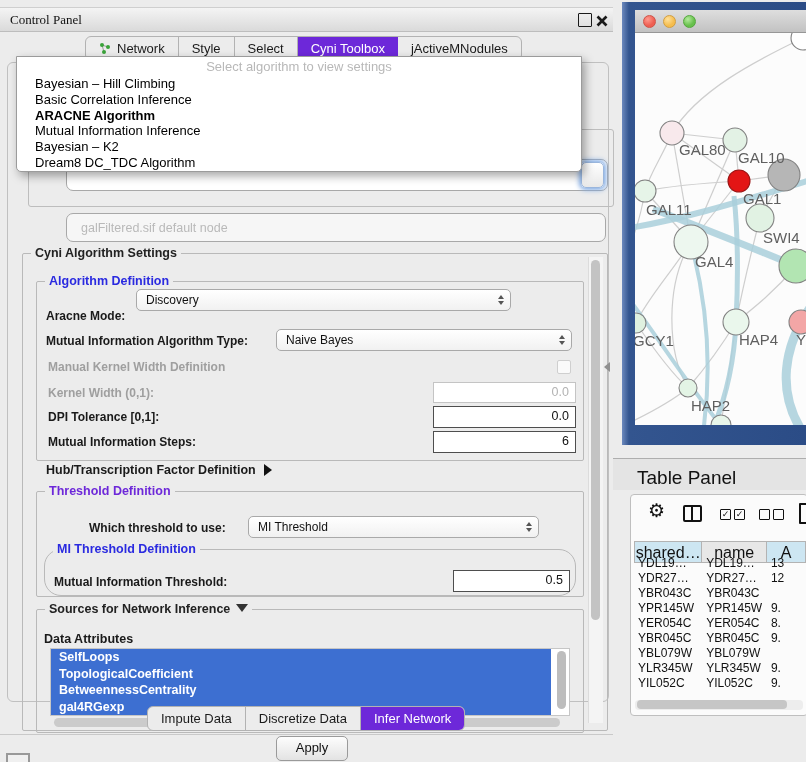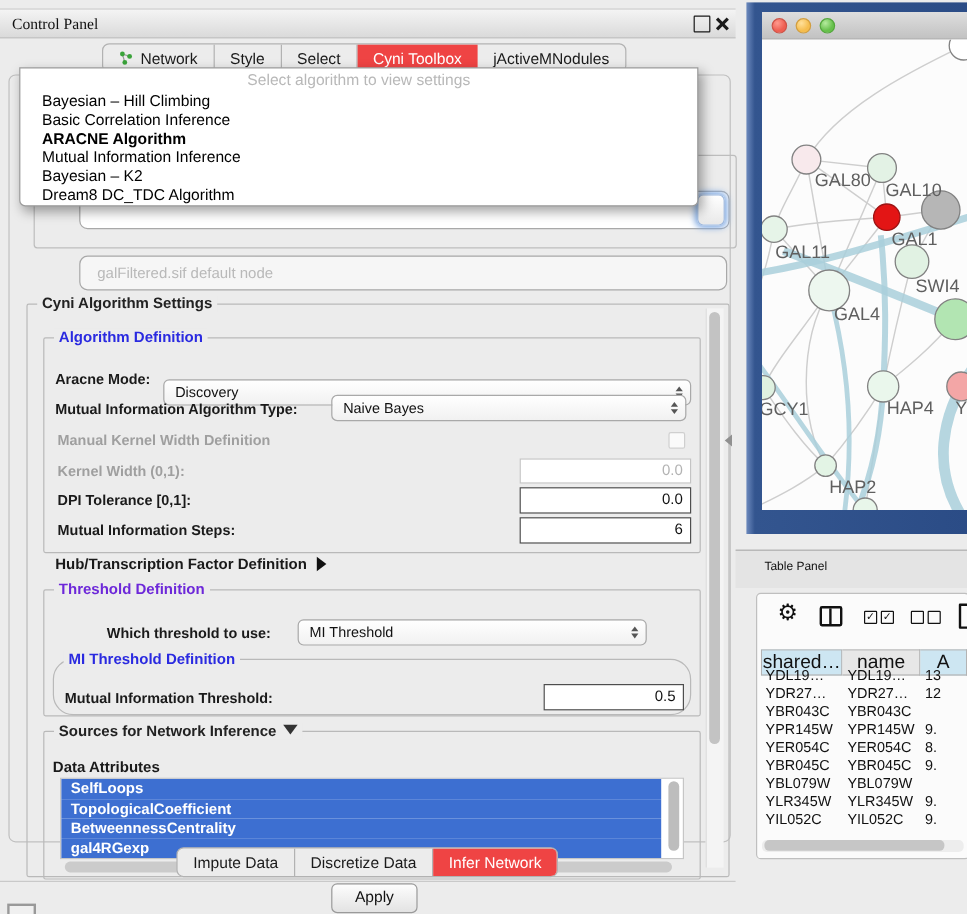--- a/index.html
+++ b/index.html
@@ -16,7 +16,7 @@
   .tabbar{display:flex;height:23px;border:1px solid #b2b2b2;border-radius:6px;overflow:hidden;background:#ececec;}
   .seg{display:flex;align-items:center;padding:0 13px;font-size:13px;color:#1a1a1a;border-right:1px solid #b2b2b2;white-space:nowrap;}
   .seg:last-child{border-right:none;}
-  .seg.sel{background:#ef4444;color:#fff;border-right:none;}
+  .seg.sel{background:#6d28d9;color:#fff;border-right:none;}
   .seg .ticon{margin-right:6px;display:inline-flex;}
   #top-tabs{left:85px;top:36px;}
   #bottom-tabs{left:147px;top:706px;}

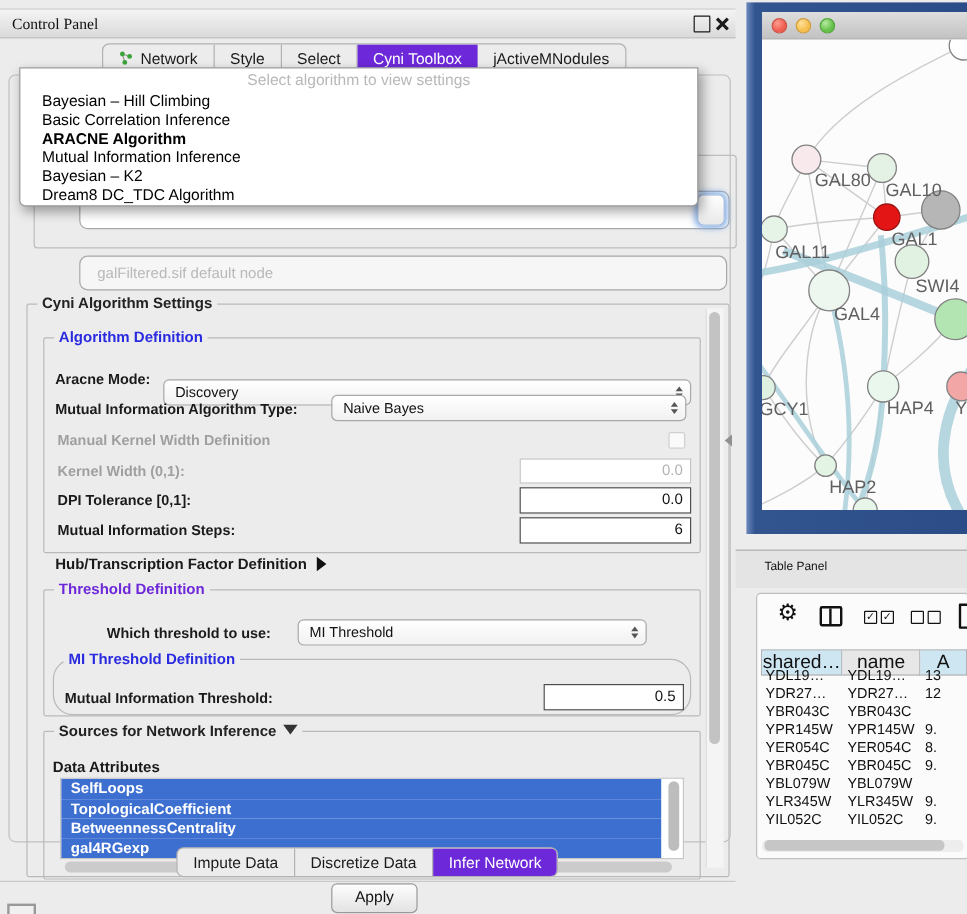--- a/index.html
+++ b/index.html
@@ -153,7 +153,7 @@
       <span class="gt blue">Algorithm Definition</span>
     </div>
     <div class="lbl" style="left:38px;top:246px;">Aracne Mode:</div>
-    <div class="combo" style="left:128px;top:253px;width:440px;">
+    <div class="combo" style="left:128px;top:226px;width:375px;">
       <span>Discovery</span>
       <span class="stepper">
           <span class="tri-up"></span>

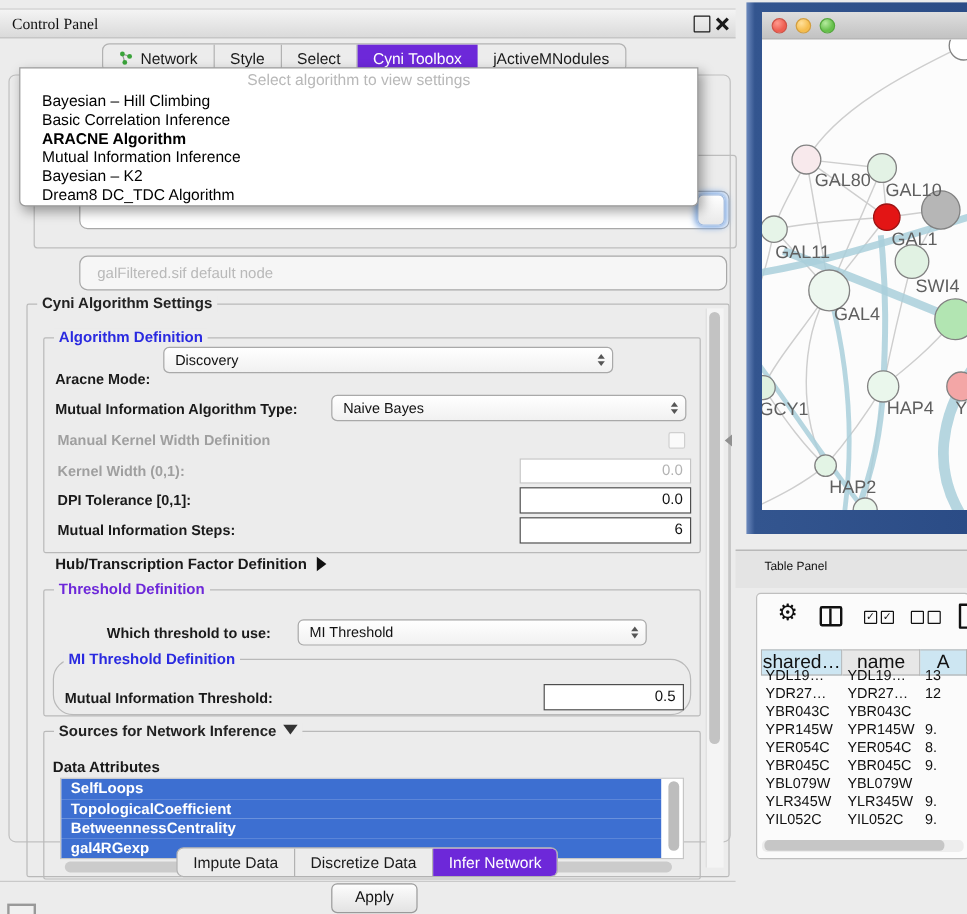--- a/index.html
+++ b/index.html
@@ -74,7 +74,7 @@
   #net-canvas{left:0;top:23px;width:171px;height:392px;background:#fcfcfc;overflow:hidden;}
   
   #table-panel-bar{left:613px;top:458px;width:193px;height:31px;background:#e4e4e4;border-top:1px solid #aeaeae;}
-  #table-panel-title{left:24px;top:8px;font-size:10px;color:#111;}
+  #table-panel-title{left:24px;top:8px;font-size:19px;color:#111;}
   #table-card{left:630px;top:494px;width:176px;height:220px;background:#fbfbfb;border:1px solid #bfbfbf;border-radius:4px;overflow:hidden;}
   .tb-icon{position:absolute;top:10px;}
   #gear-icon{left:17px;font-size:19px;color:#111;top:4px;}

